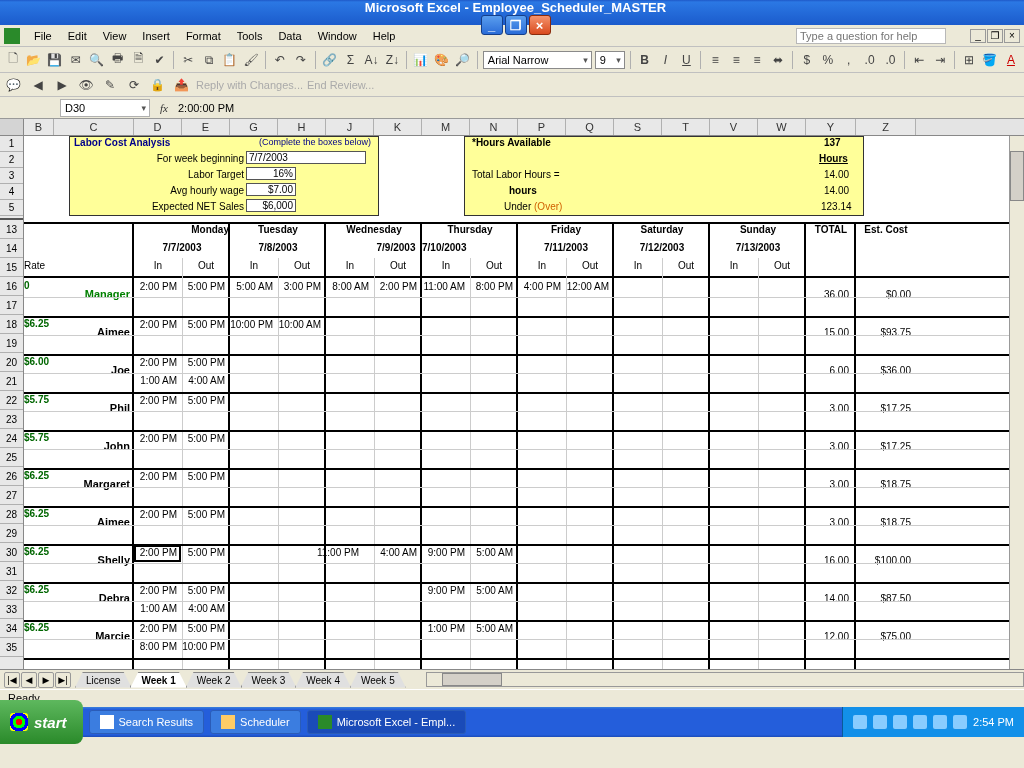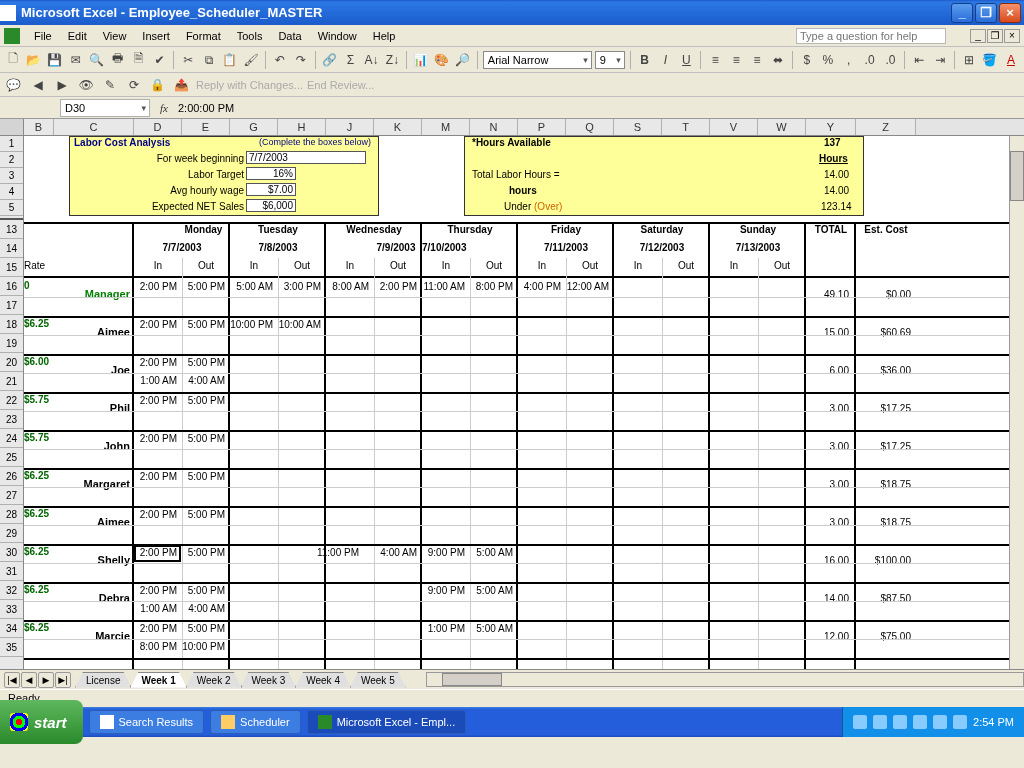--- a/index.html
+++ b/index.html
@@ -4,7 +4,7 @@
 <style>
   * { box-sizing: border-box; margin: 0; padding: 0; }
   body { font-family: Tahoma, Arial, sans-serif; font-size: 11px; background: #ece9d8; width: 1024px; height: 768px; overflow: hidden; }
-  .titlebar { background: linear-gradient(to bottom, #1e59c8 0%, #2b78e4 8%, #1b5bcc 100%); color: #fff; height: 25px; display: flex; align-items: center; padding: 0 3px 0 0; }
+  .titlebar { background: linear-gradient(to bottom, #1e59c8 0%, #2b78e4 8%, #1b5bcc 100%); color: #fff; height: 25px; display: flex; align-items: center; padding: 0 3px 0 10px; flex-direction: column; }
   .titlebar .icon { width: 16px; height: 16px; background: #fff; margin-right: 5px; display:inline-block; }
   .titlebar .title { flex: 1; font-weight: bold; font-size: 13px; }
   .winbtns { display: flex; gap: 2px; }

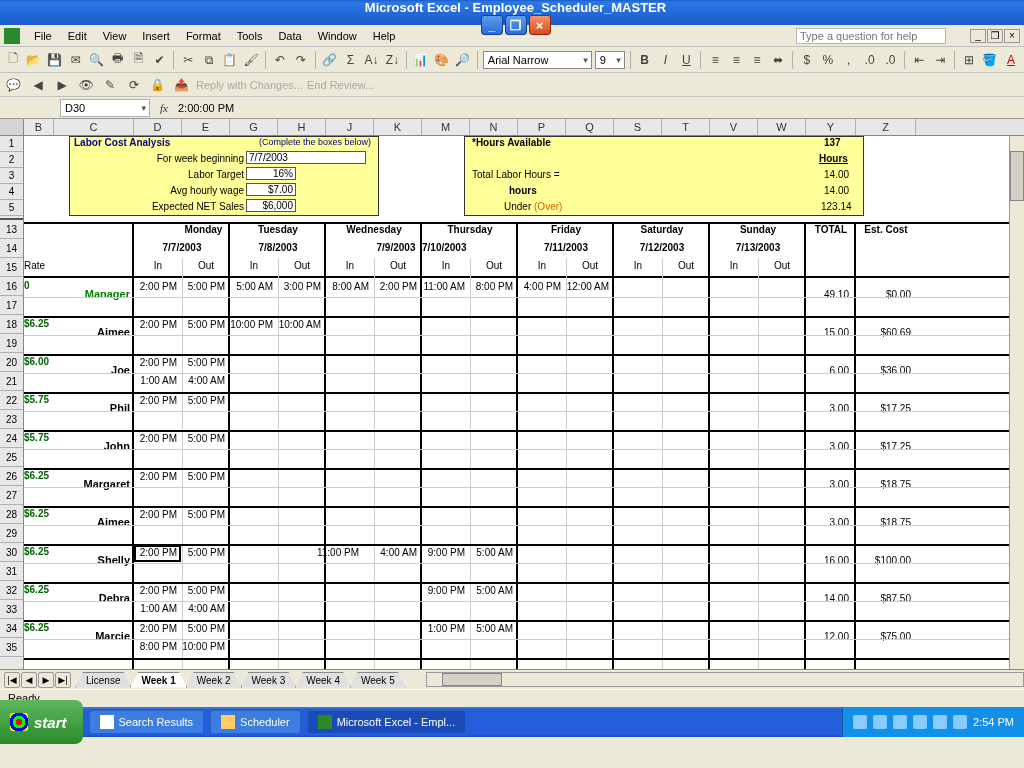--- a/index.html
+++ b/index.html
@@ -259,7 +259,7 @@
 
       <div id="schedgrid">
           <div class="thick-h" style="left:0;top:86px;"></div>
-          <div class="lbl bold" style="left:124px;top:88px;width:111px;text-align:center;">Monday</div>
+          <div class="lbl bold" style="left:94px;top:88px;width:111px;text-align:right;">Monday</div>
           <div class="lbl bold" style="left:110px;top:106px;width:96px;text-align:center;">7/7/2003</div>
           <div class="lbl" style="left:110px;top:124px;width:48px;text-align:center;">In</div>
           <div class="lbl" style="left:158px;top:124px;width:48px;text-align:center;">Out</div>

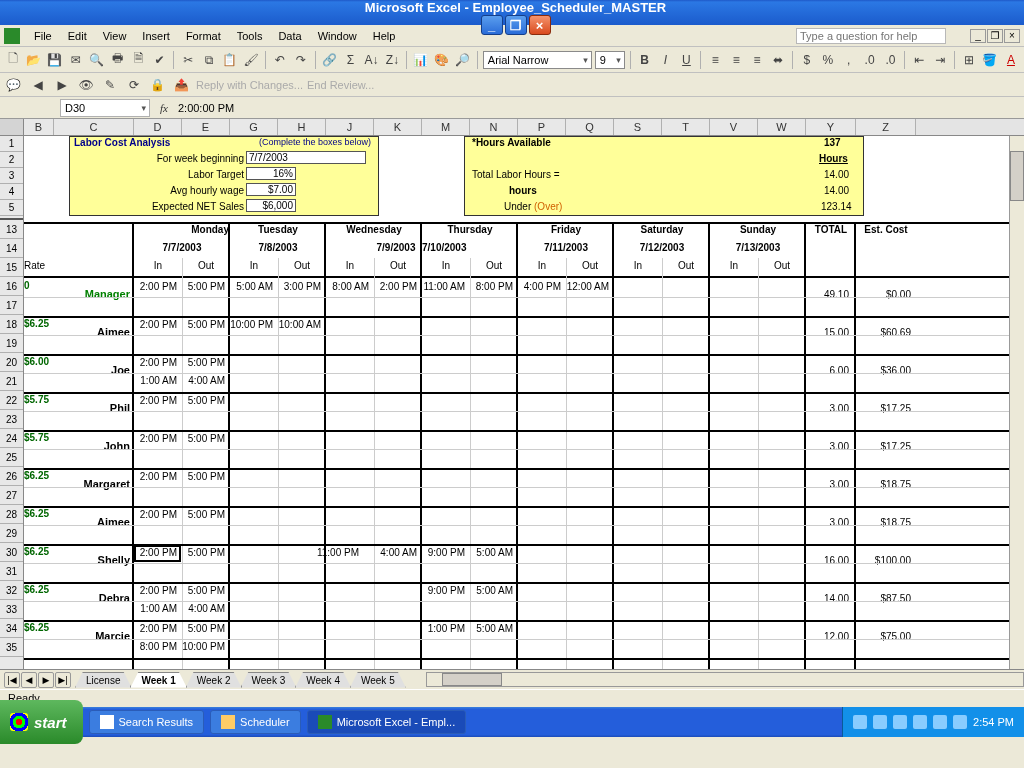--- a/index.html
+++ b/index.html
@@ -319,7 +319,7 @@
           <div class="schedcell" style="left:446px;top:144px;width:46px;">8:00 PM</div>
           <div class="schedcell" style="left:494px;top:144px;width:46px;">4:00 PM</div>
           <div class="schedcell" style="left:542px;top:144px;width:46px;">12:00 AM</div>
-          <div class="schedcell" style="left:782px;top:152px;width:46px;text-align:right;">49.10</div>
+          <div class="schedcell" style="left:782px;top:152px;width:46px;text-align:right;">36.00</div>
           <div class="schedcell" style="left:832px;top:152px;width:58px;text-align:right;">$0.00</div>
           <div class="gridline-h" style="left:0;top:161px;"></div>
           <div class="thick-h" style="left:0;top:180px;"></div>

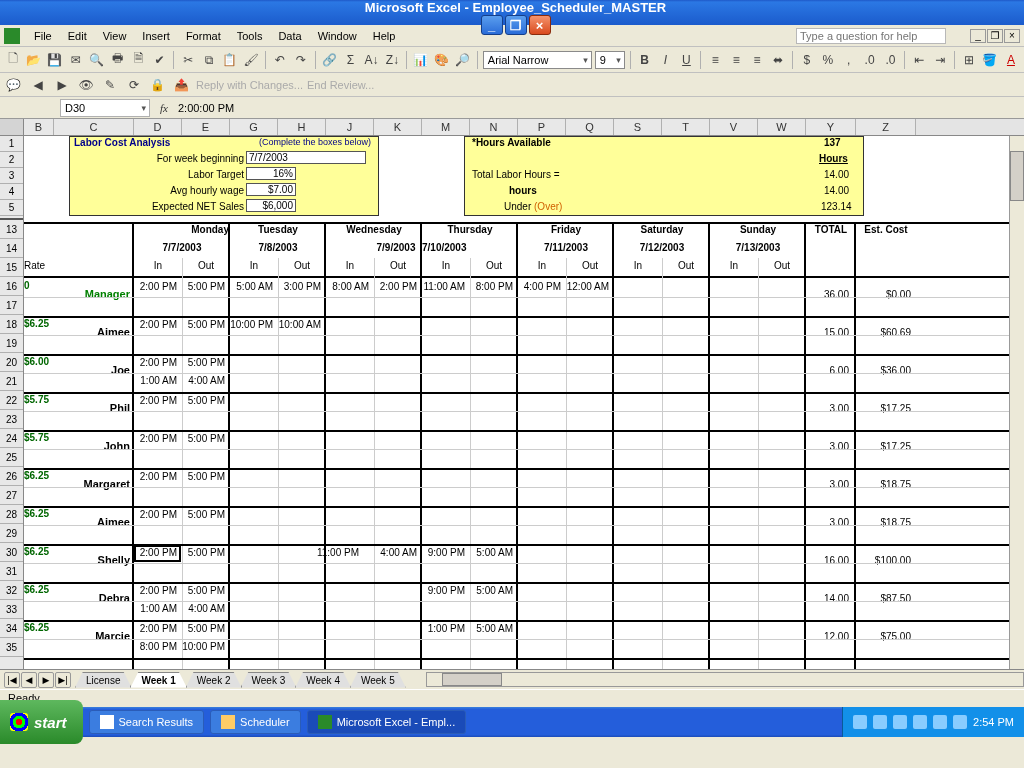--- a/index.html
+++ b/index.html
@@ -330,7 +330,7 @@
           <div class="schedcell" style="left:206px;top:182px;width:46px;">10:00 PM</div>
           <div class="schedcell" style="left:254px;top:182px;width:46px;">10:00 AM</div>
           <div class="schedcell" style="left:782px;top:190px;width:46px;text-align:right;">15.00</div>
-          <div class="schedcell" style="left:832px;top:190px;width:58px;text-align:right;">$60.69</div>
+          <div class="schedcell" style="left:832px;top:190px;width:58px;text-align:right;">$93.75</div>
           <div class="gridline-h" style="left:0;top:199px;"></div>
           <div class="thick-h" style="left:0;top:218px;"></div>
           <div class="lbl green" style="left:0;top:220px;width:28px;color:#060;">$6.00</div>

